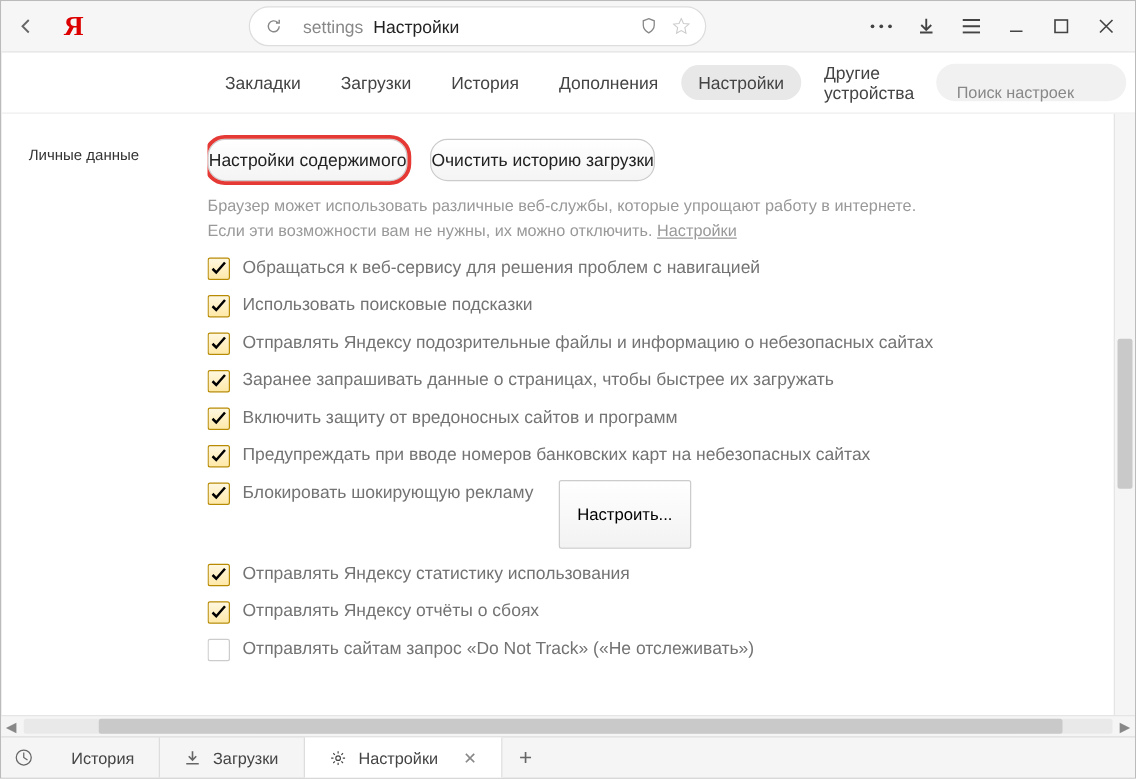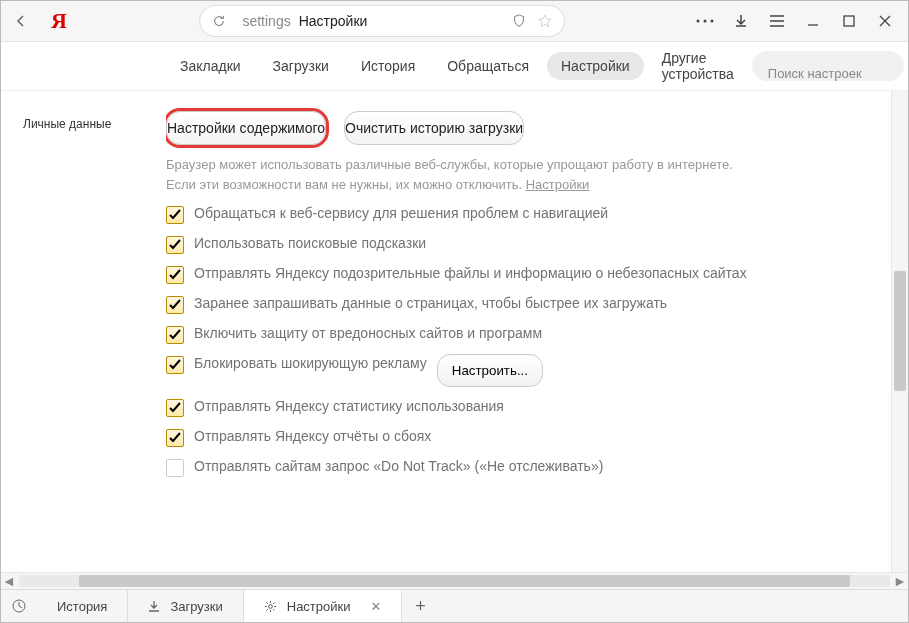--- a/index.html
+++ b/index.html
@@ -125,7 +125,7 @@
     <div class="nav-item">Закладки</div>
     <div class="nav-item">Загрузки</div>
     <div class="nav-item">История</div>
-    <div class="nav-item">Обращаться</div>
+    <div class="nav-item">Дополнения</div>
     <div class="nav-item active">Настройки</div>
     <div class="nav-item">Другие устройства</div>
     <div class="search-pill">

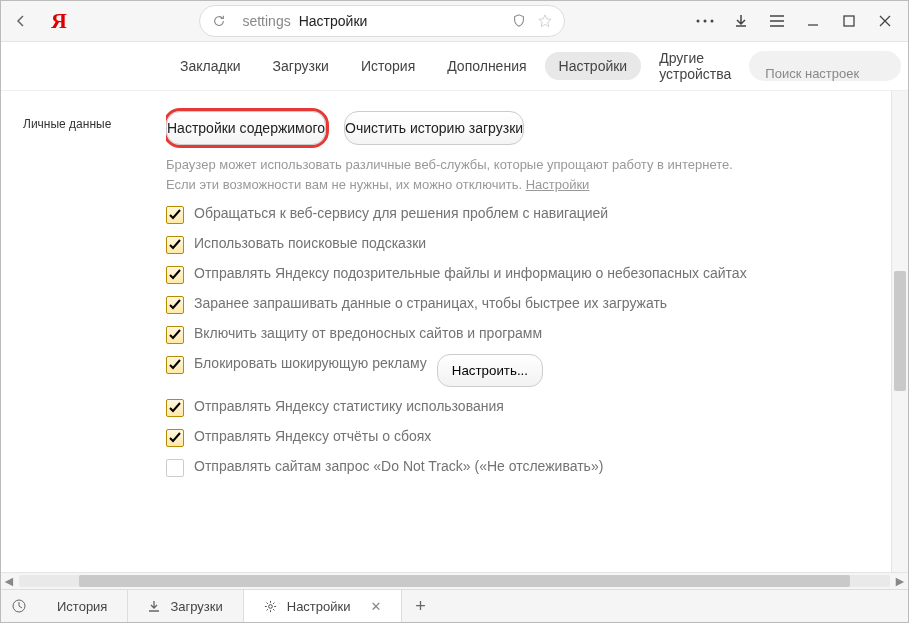--- a/index.html
+++ b/index.html
@@ -191,6 +191,14 @@
                 <path d="M1 6l3 3 7-8" stroke="#000" stroke-width="2" fill="none"></path>
               </svg>
             </div>
+            <div class="opt-label">Предупреждать при вводе номеров банковских карт на небезопасных сайтах</div>
+          </div>
+          <div class="opt">
+            <div class="cb">
+              <svg viewBox="0 0 12 12">
+                <path d="M1 6l3 3 7-8" stroke="#000" stroke-width="2" fill="none"></path>
+              </svg>
+            </div>
             <div class="opt-label">Блокировать шокирующую рекламу</div>
             <button class="inline-btn">Настроить...</button>
           </div>

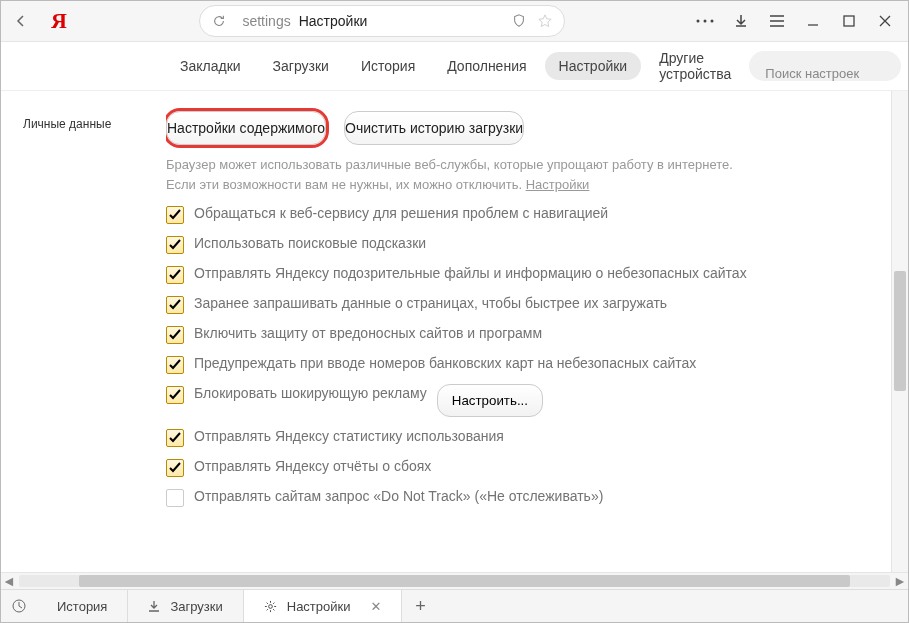--- a/index.html
+++ b/index.html
@@ -34,7 +34,7 @@
 .cb svg{width:12px;height:12px}
 .cb.unchecked{background:#fff;border-color:#ccc}
 .opt-label{color:#737373}
-.inline-btn{border:1px solid #ccc;background:linear-gradient(#fff,#f2f2f2);padding:8px 14px;border-radius:13px;cursor:pointer}
+.inline-btn{border:1px solid #ccc;background:linear-gradient(#fff,#f2f2f2);padding:19px 14px;border-radius:2px;margin-left:10px;cursor:pointer}
 .vscroll{position:absolute;right:0;top:0;bottom:0;width:16px;border-left:1px solid #e5e5e5;background:#f5f5f5}
 .vscroll-thumb{position:absolute;right:2px;width:12px;top:180px;height:120px;background:#c9c9c9;border-radius:2px}
 .hscroll{height:16px;background:#f5f5f5;border-top:1px solid #e5e5e5;display:flex;align-items:center}

